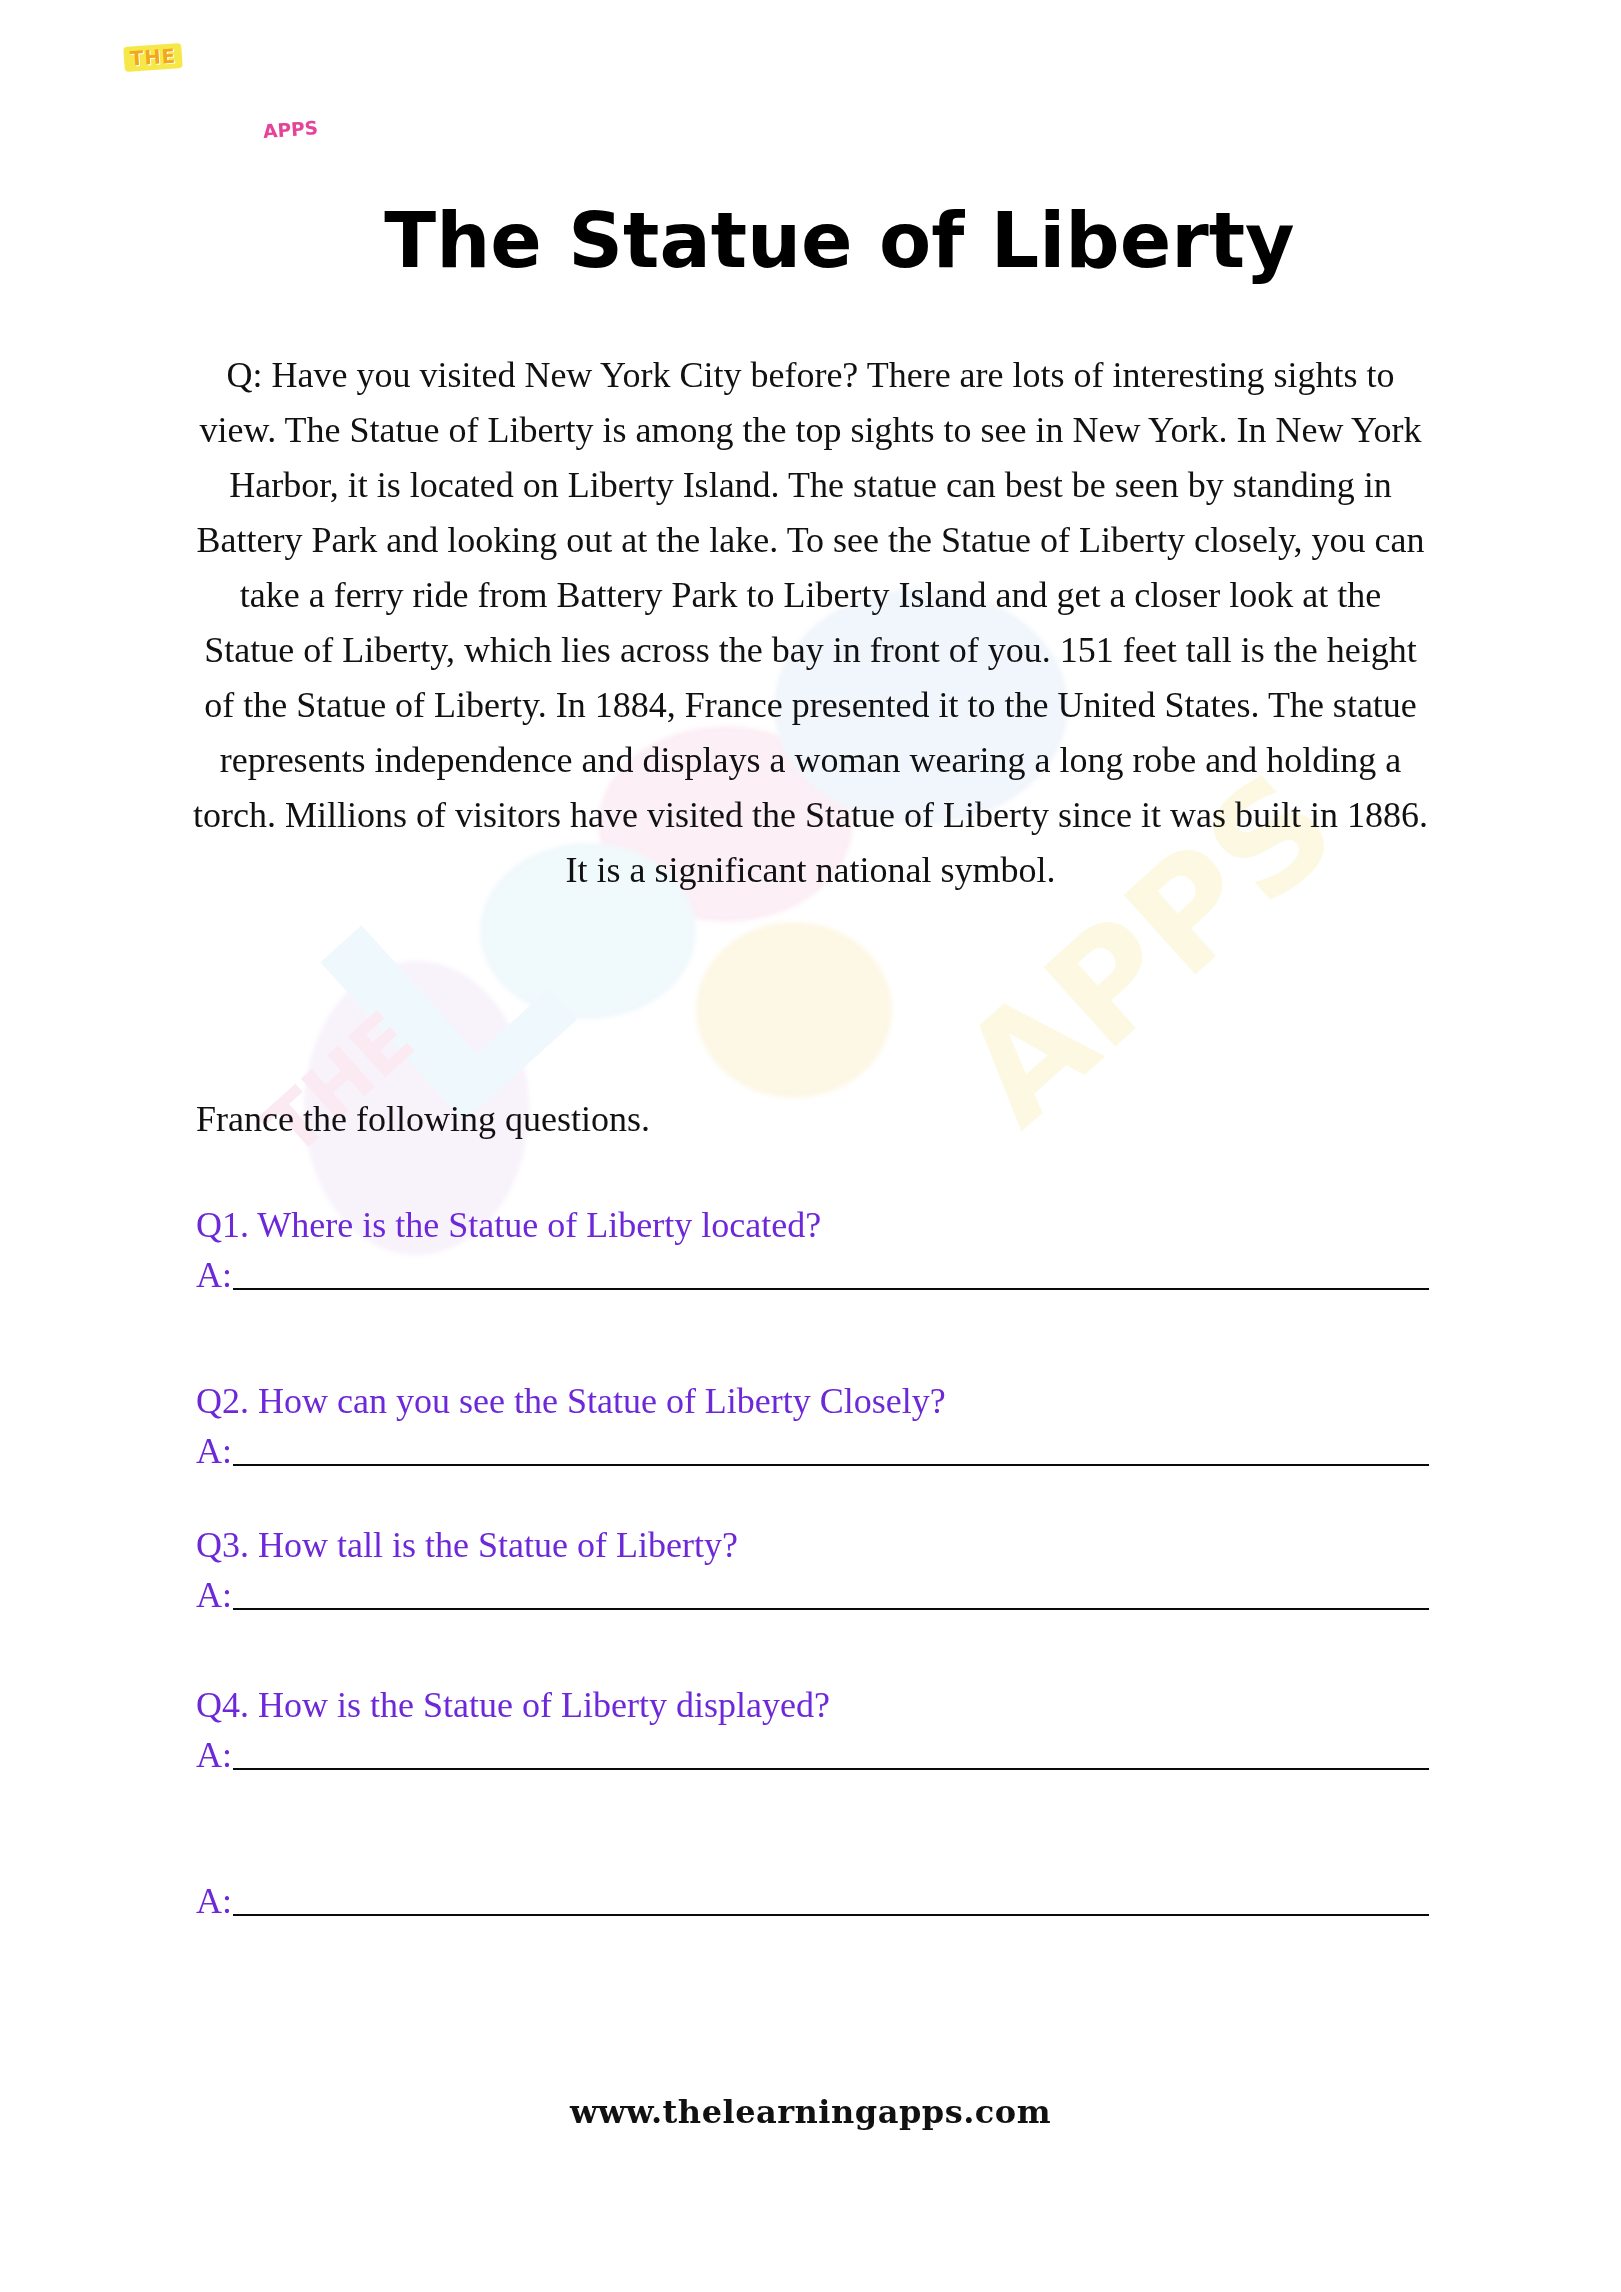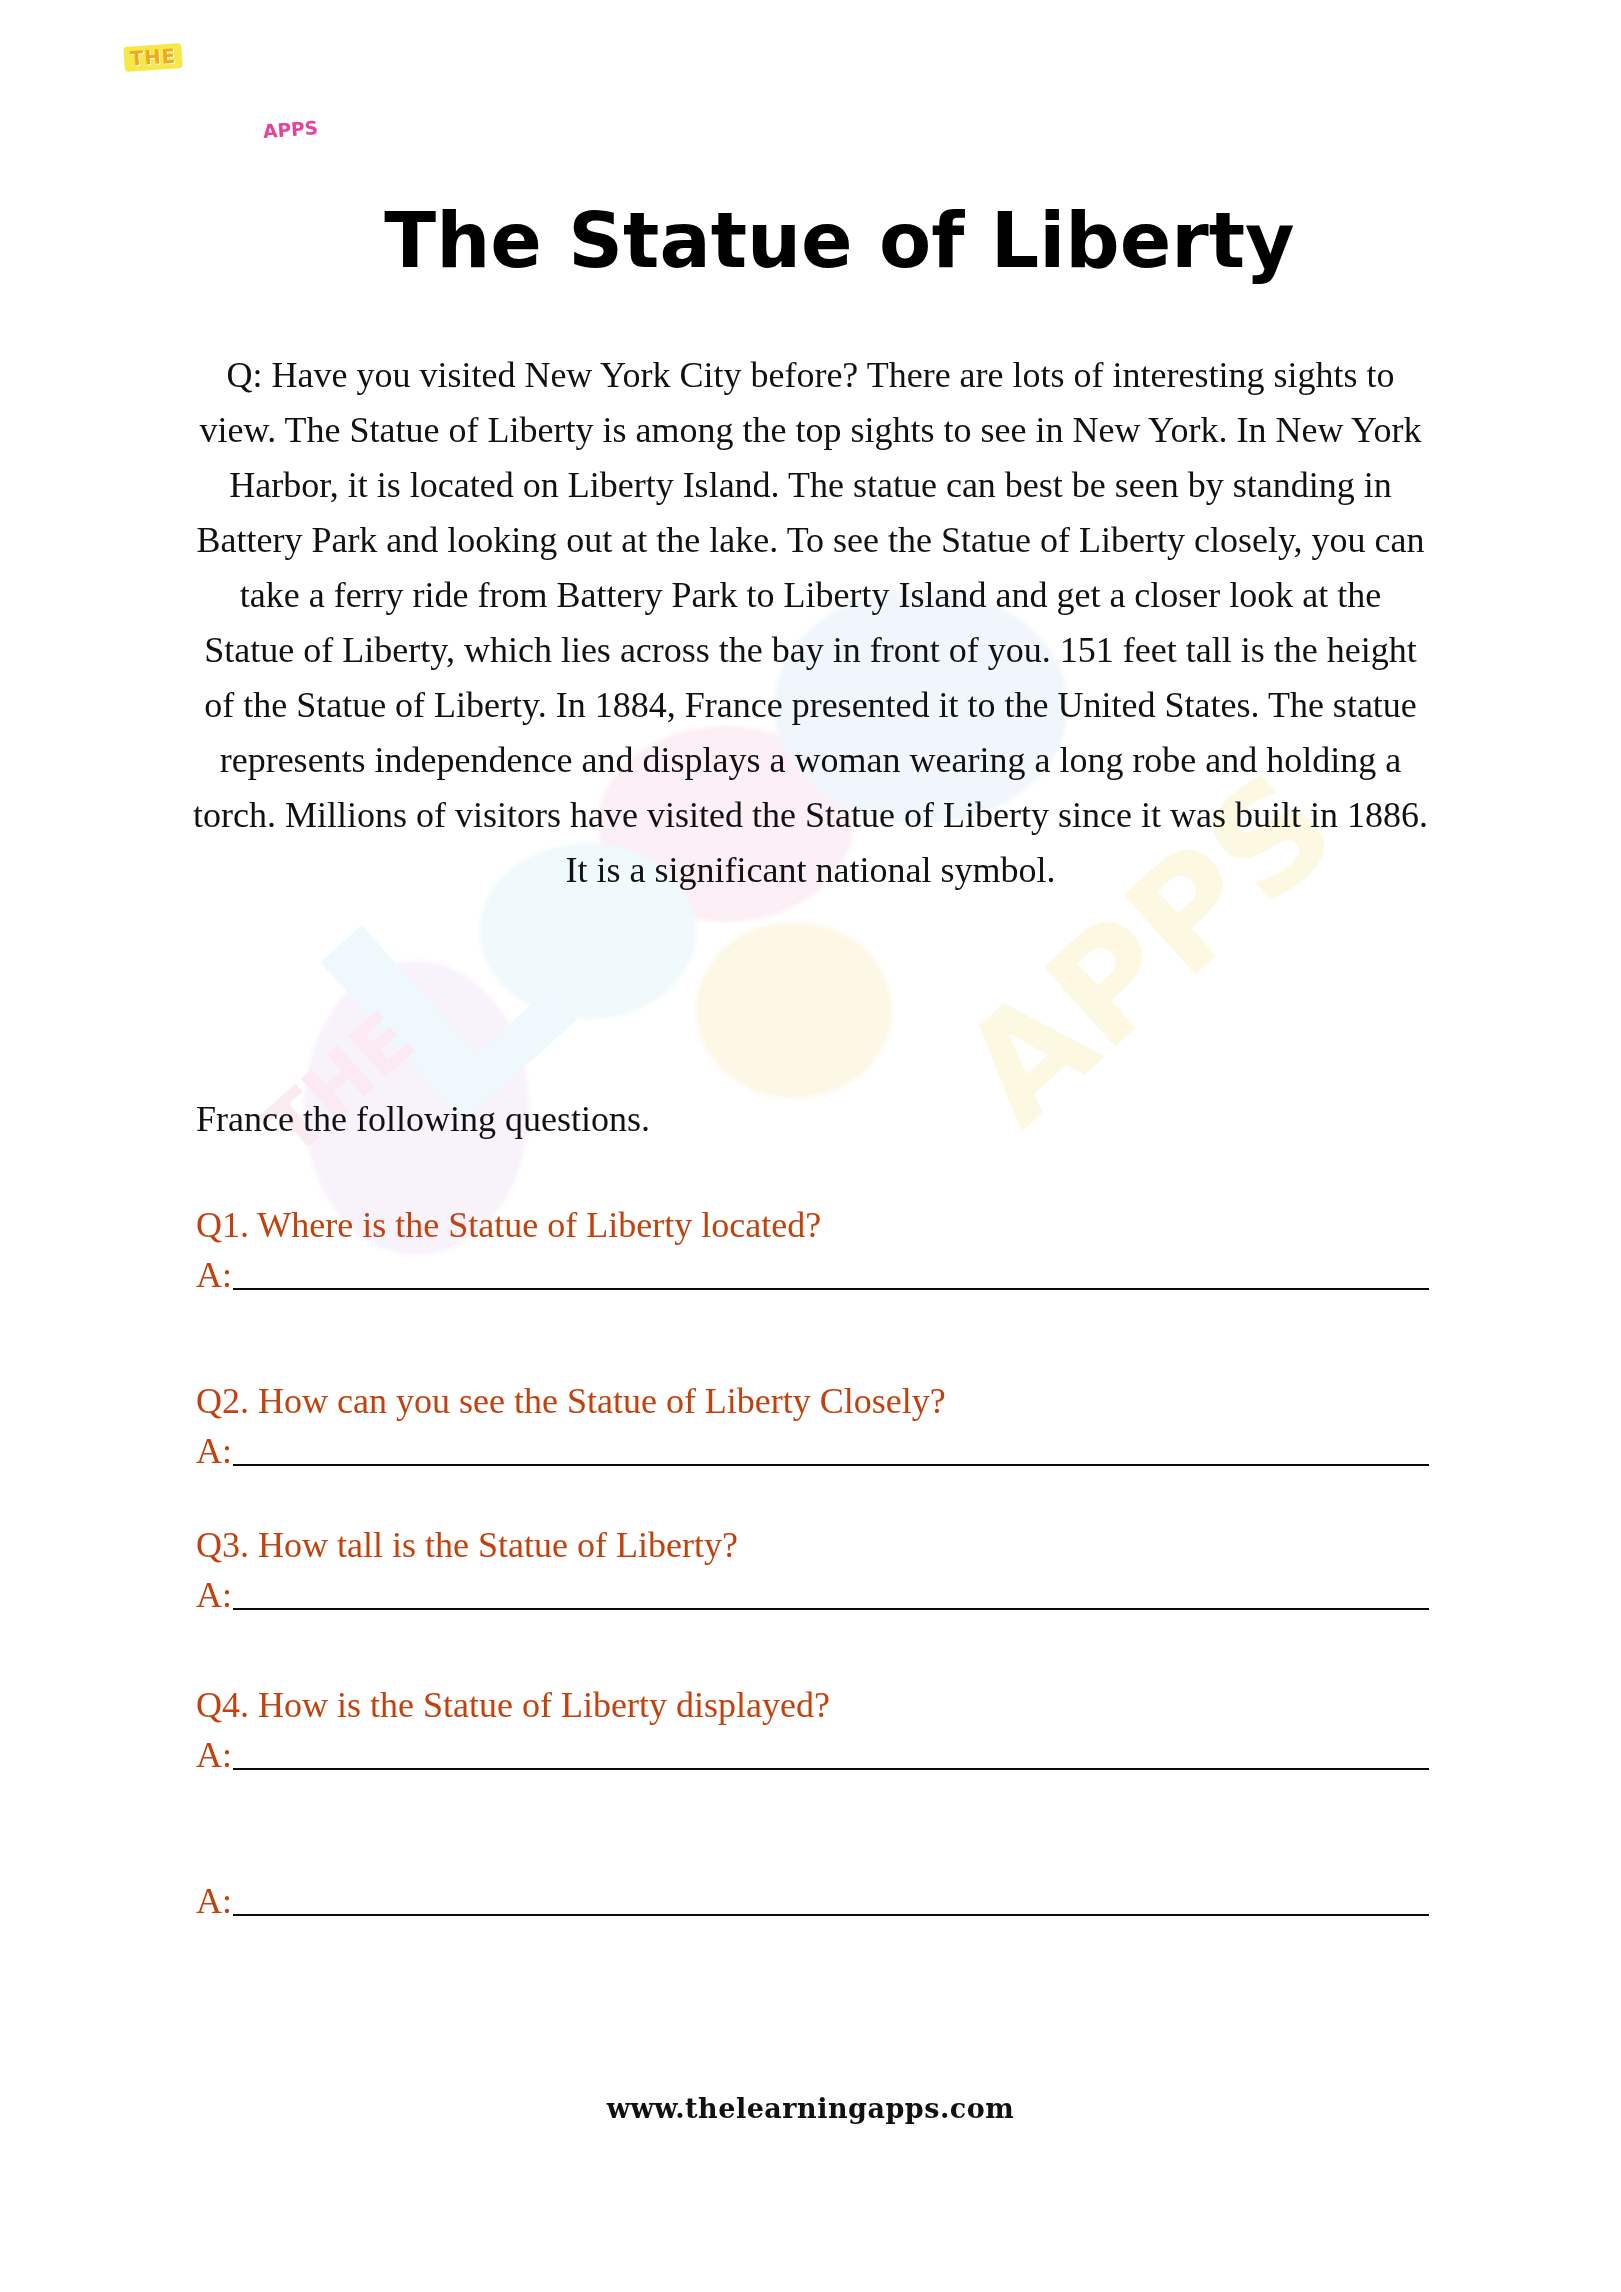--- a/index.html
+++ b/index.html
@@ -145,7 +145,7 @@
     left: 196px;
     width: 1233px;
     font-size: 36px;
-    color: #c2410c;
+    color: #6d28d9;
   }
   .qtext { display: block; }
   .arow {

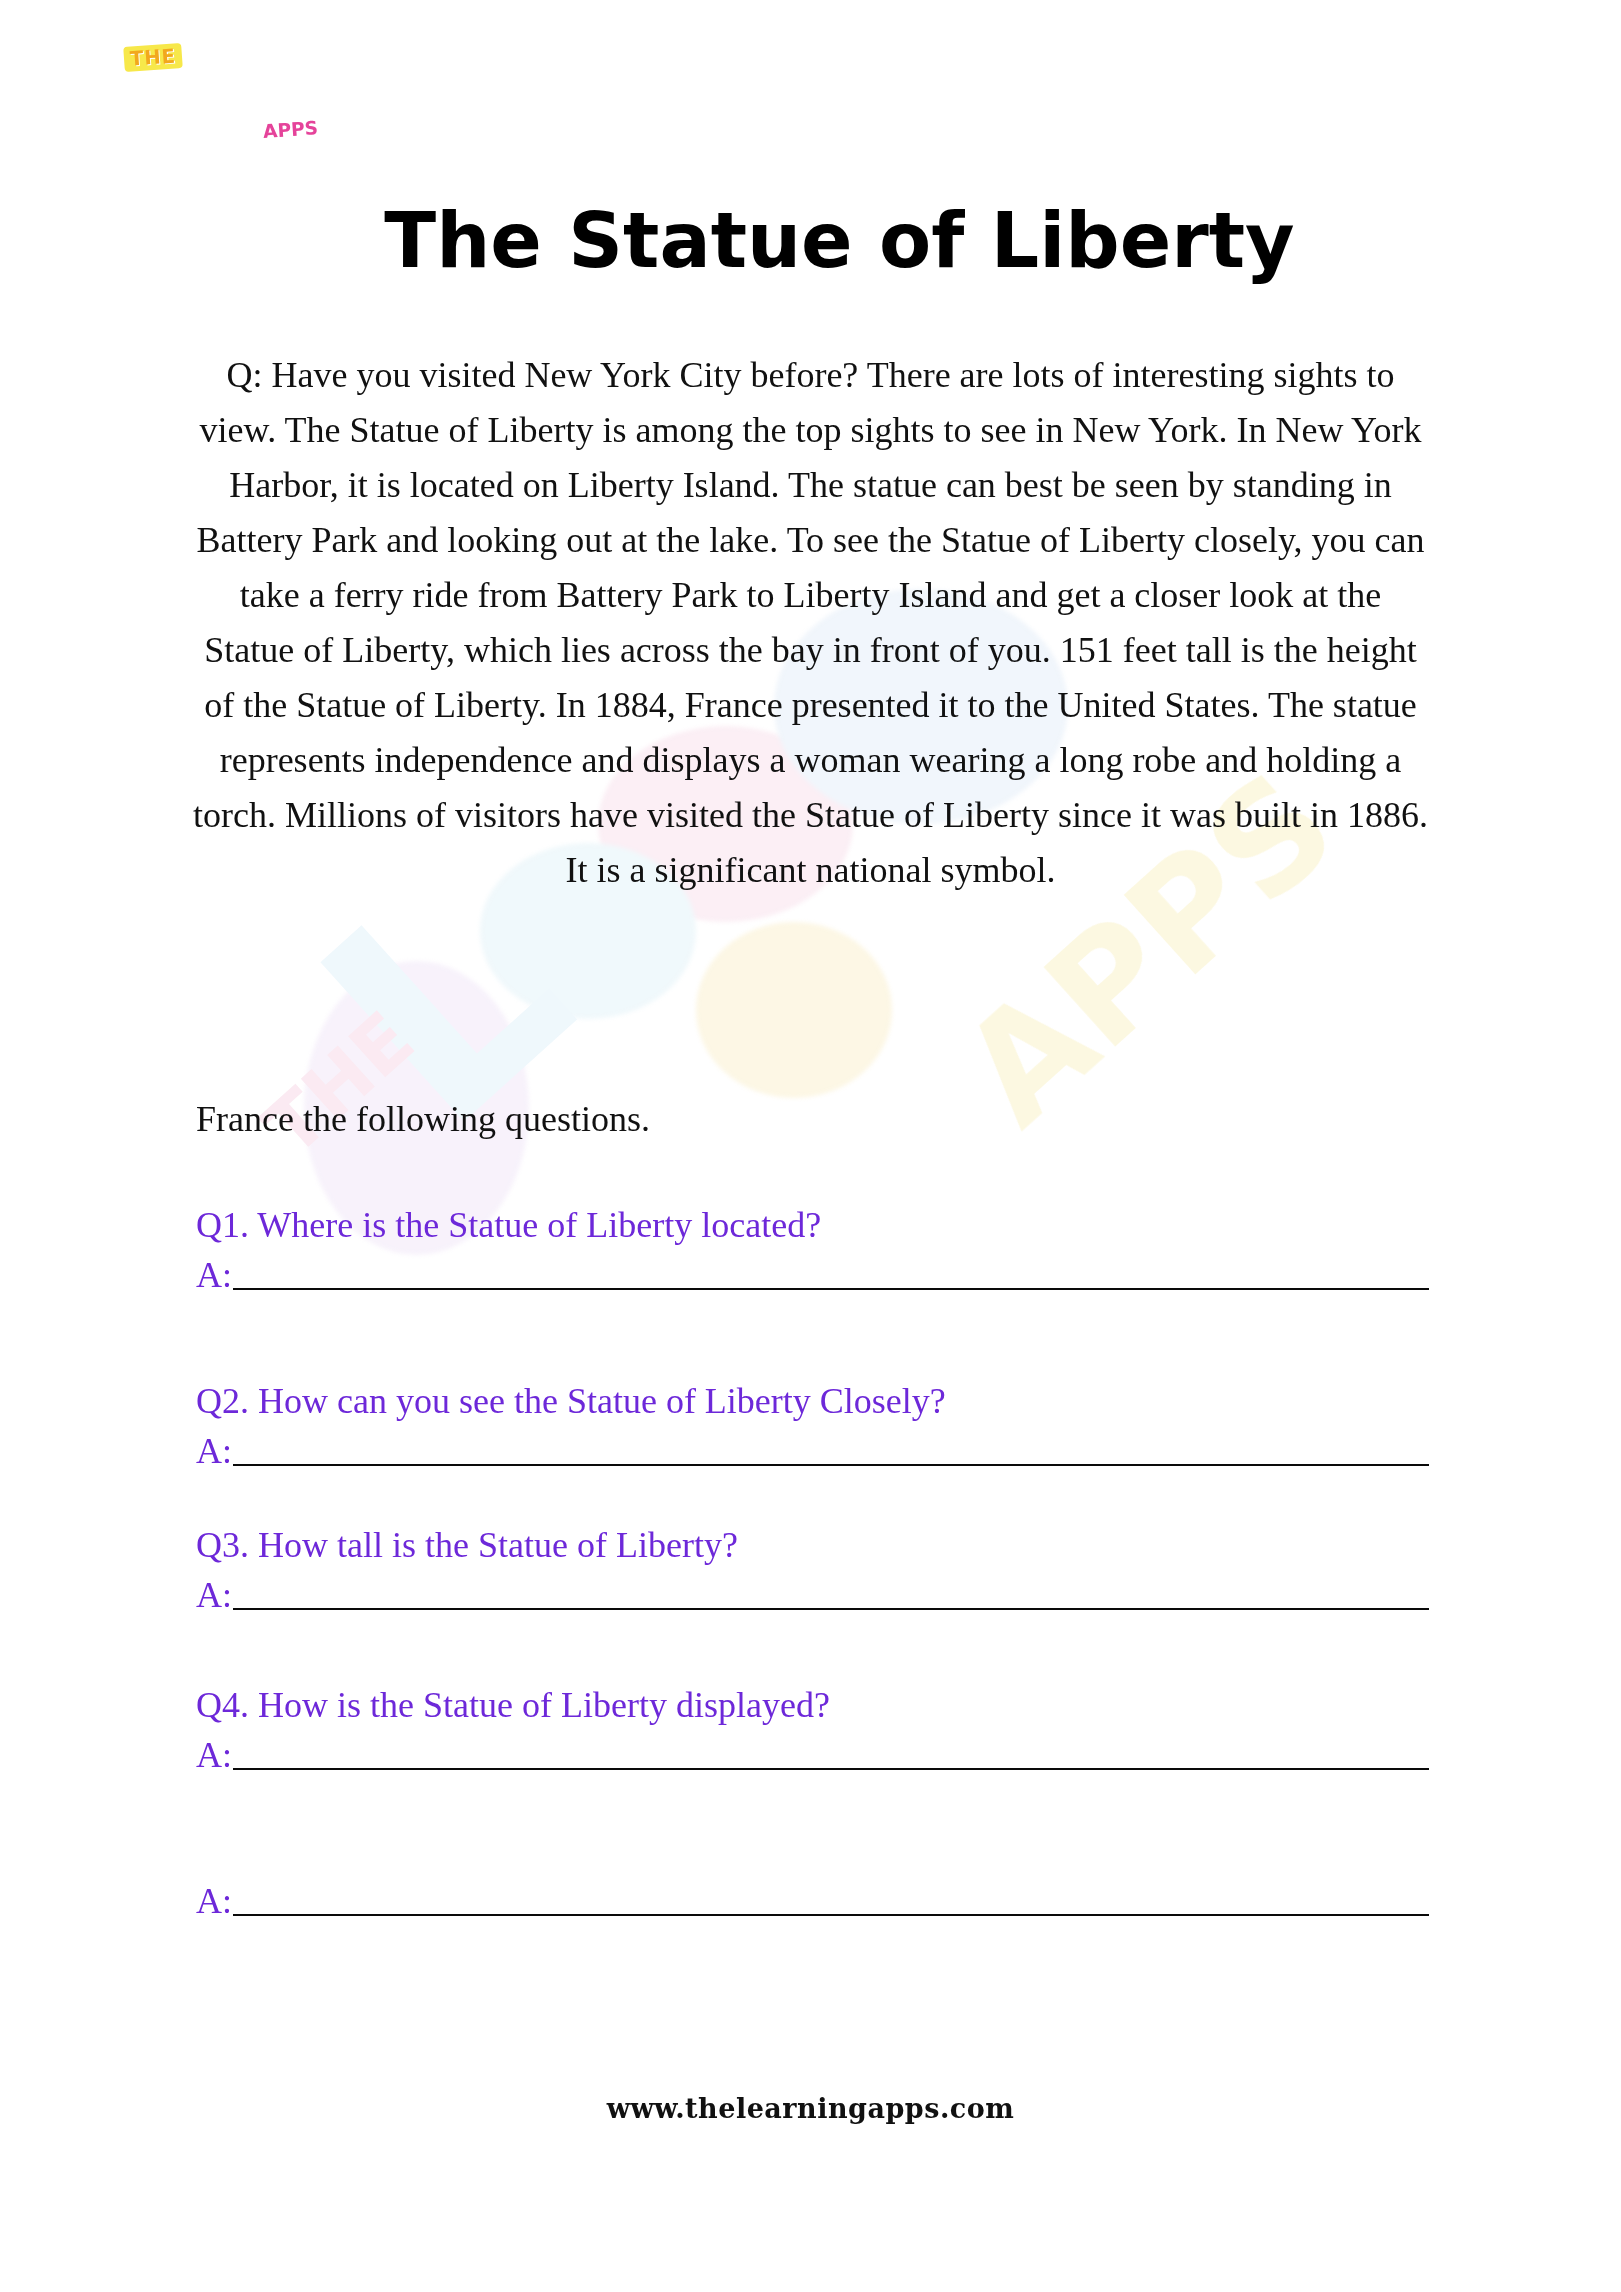--- a/index.html
+++ b/index.html
@@ -171,7 +171,7 @@
     text-align: center;
     font-family: "DejaVu Serif", serif;
     font-weight: bold;
-    font-size: 27px;
+    font-size: 32px;
     color: #111111;
     letter-spacing: 0.5px;
   }

